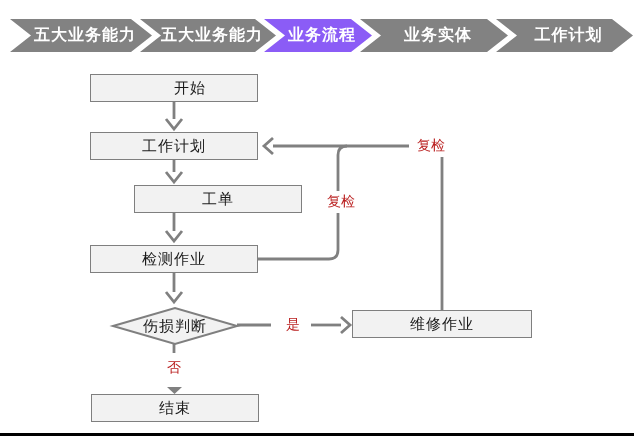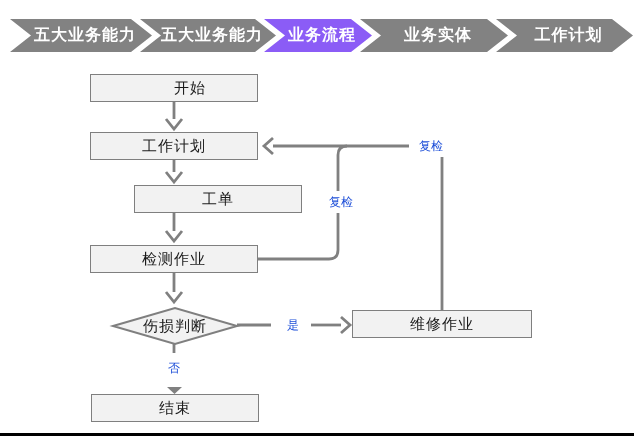--- a/index.html
+++ b/index.html
@@ -47,7 +47,7 @@
   .edge-label{
     position:absolute;background:#ffffff;
     display:flex;align-items:center;justify-content:center;
-    font-size:12px;color:#1d4ed8;
+    font-size:14px;color:#b91c1c;
   }
   .l-recheck-outer{left:409px;top:135px;width:44px;height:22px;}
   .l-recheck-inner{left:319px;top:191px;width:44px;height:22px;}

